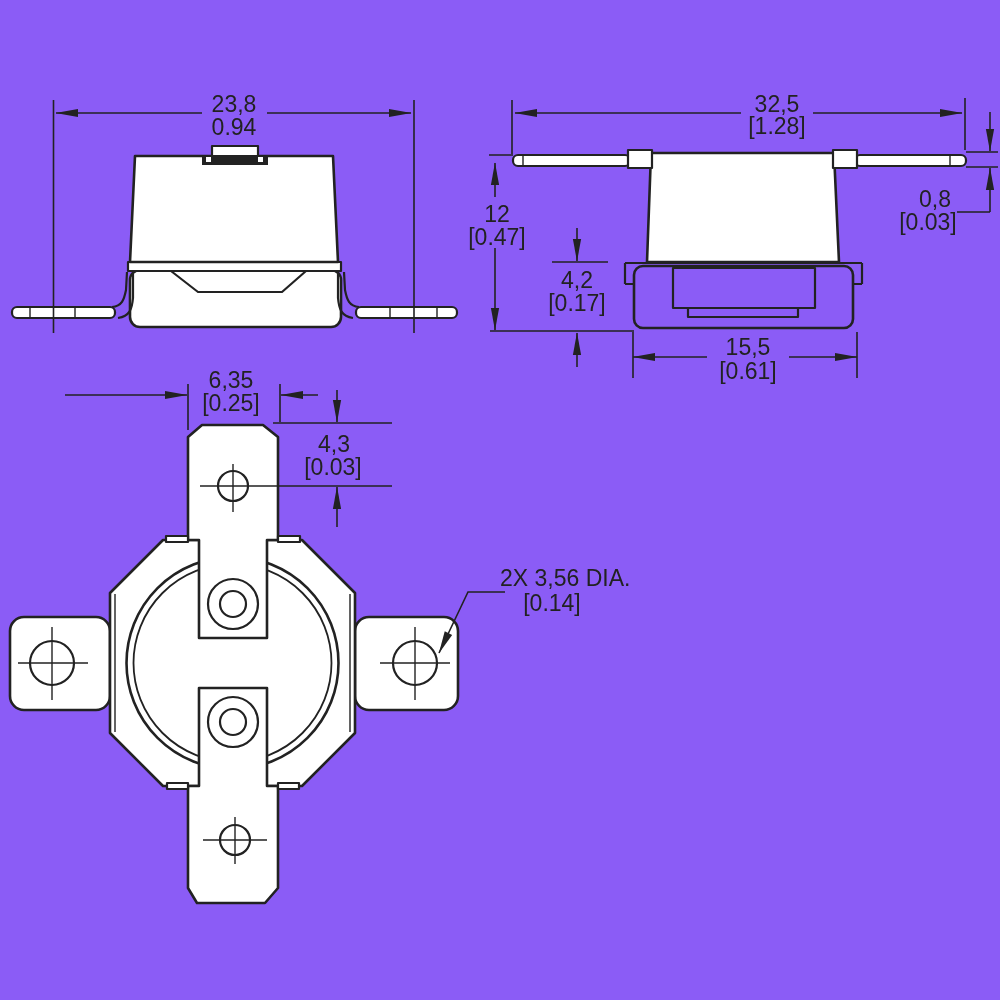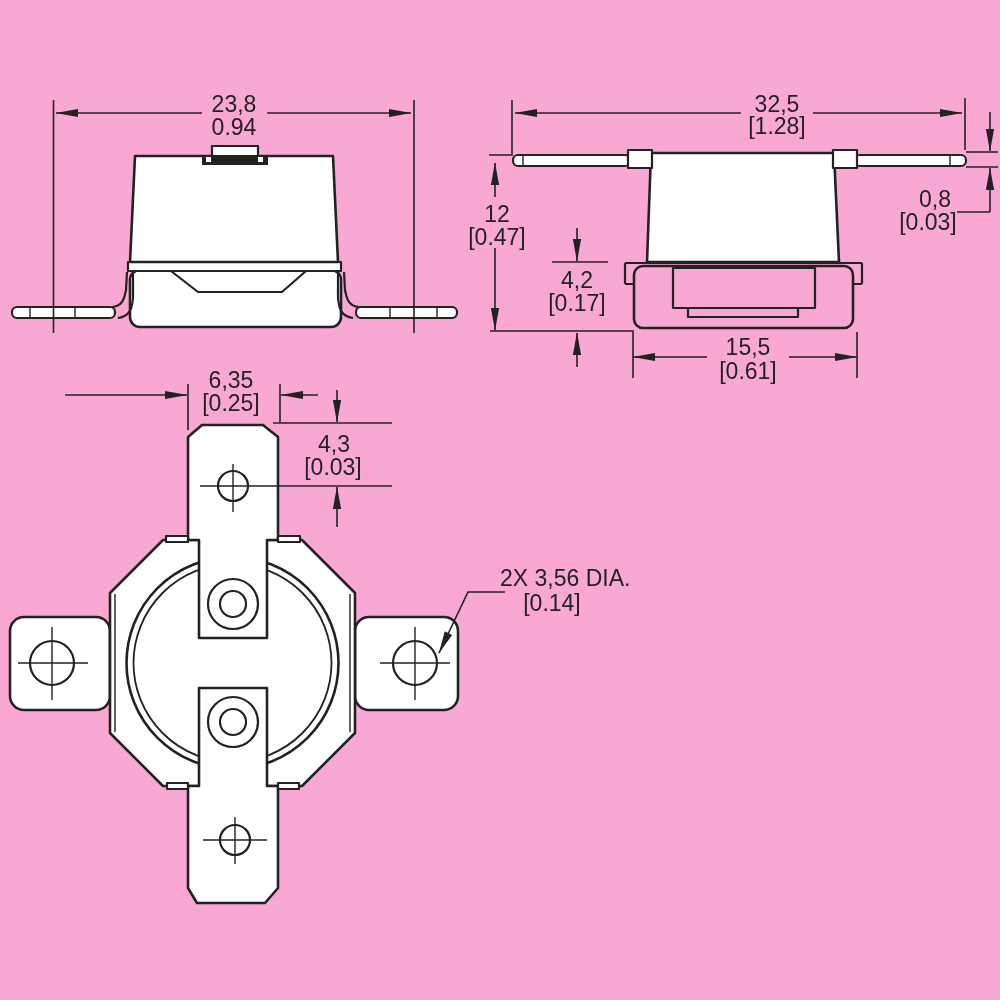--- a/index.html
+++ b/index.html
@@ -3,7 +3,7 @@
 <meta charset="utf-8">
 <style>
   html,body{margin:0;padding:0;background:#ffffff;}
-  #canvas{position:relative;width:1000px;height:1000px;background:#f9a8d4;overflow:hidden;}
+  #canvas{position:relative;width:1000px;height:1000px;background:#8b5cf6;overflow:hidden;}
   svg{display:block;}
   .outline{stroke:#222222;stroke-width:2.6;fill:#ffffff;stroke-linejoin:round;}
   .detail{stroke:#222222;stroke-width:2.2;fill:#ffffff;stroke-linejoin:round;}

